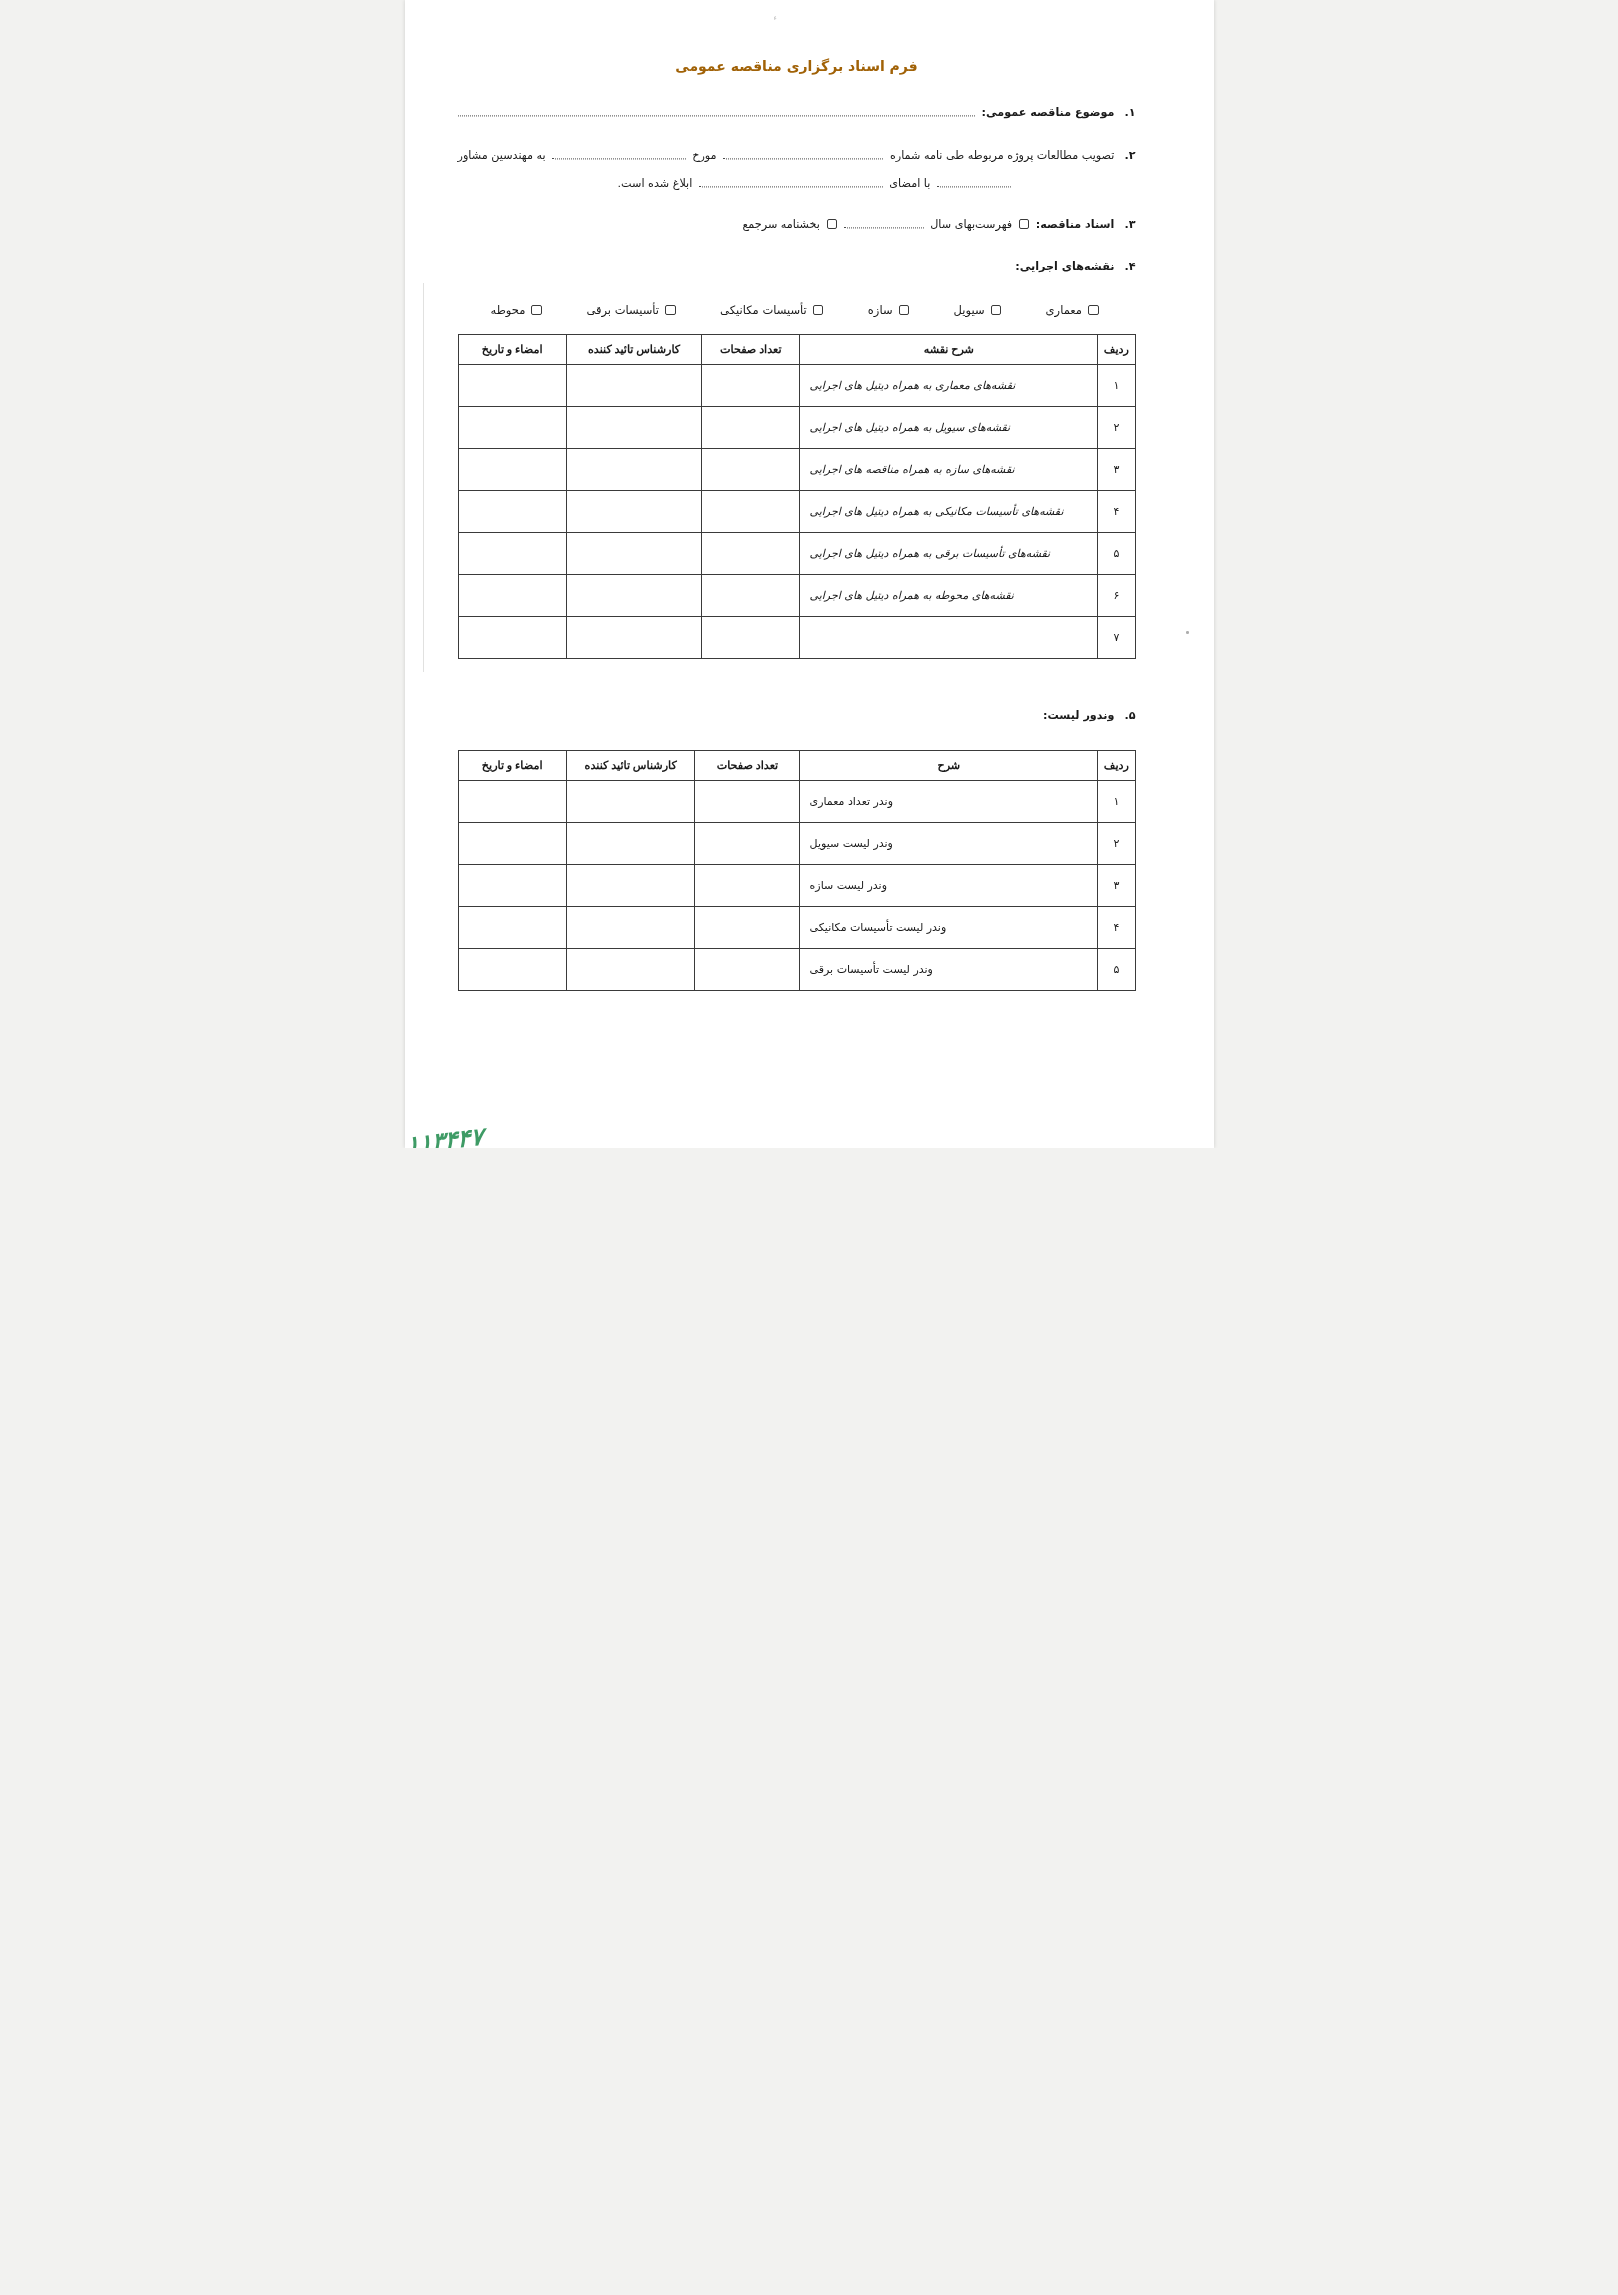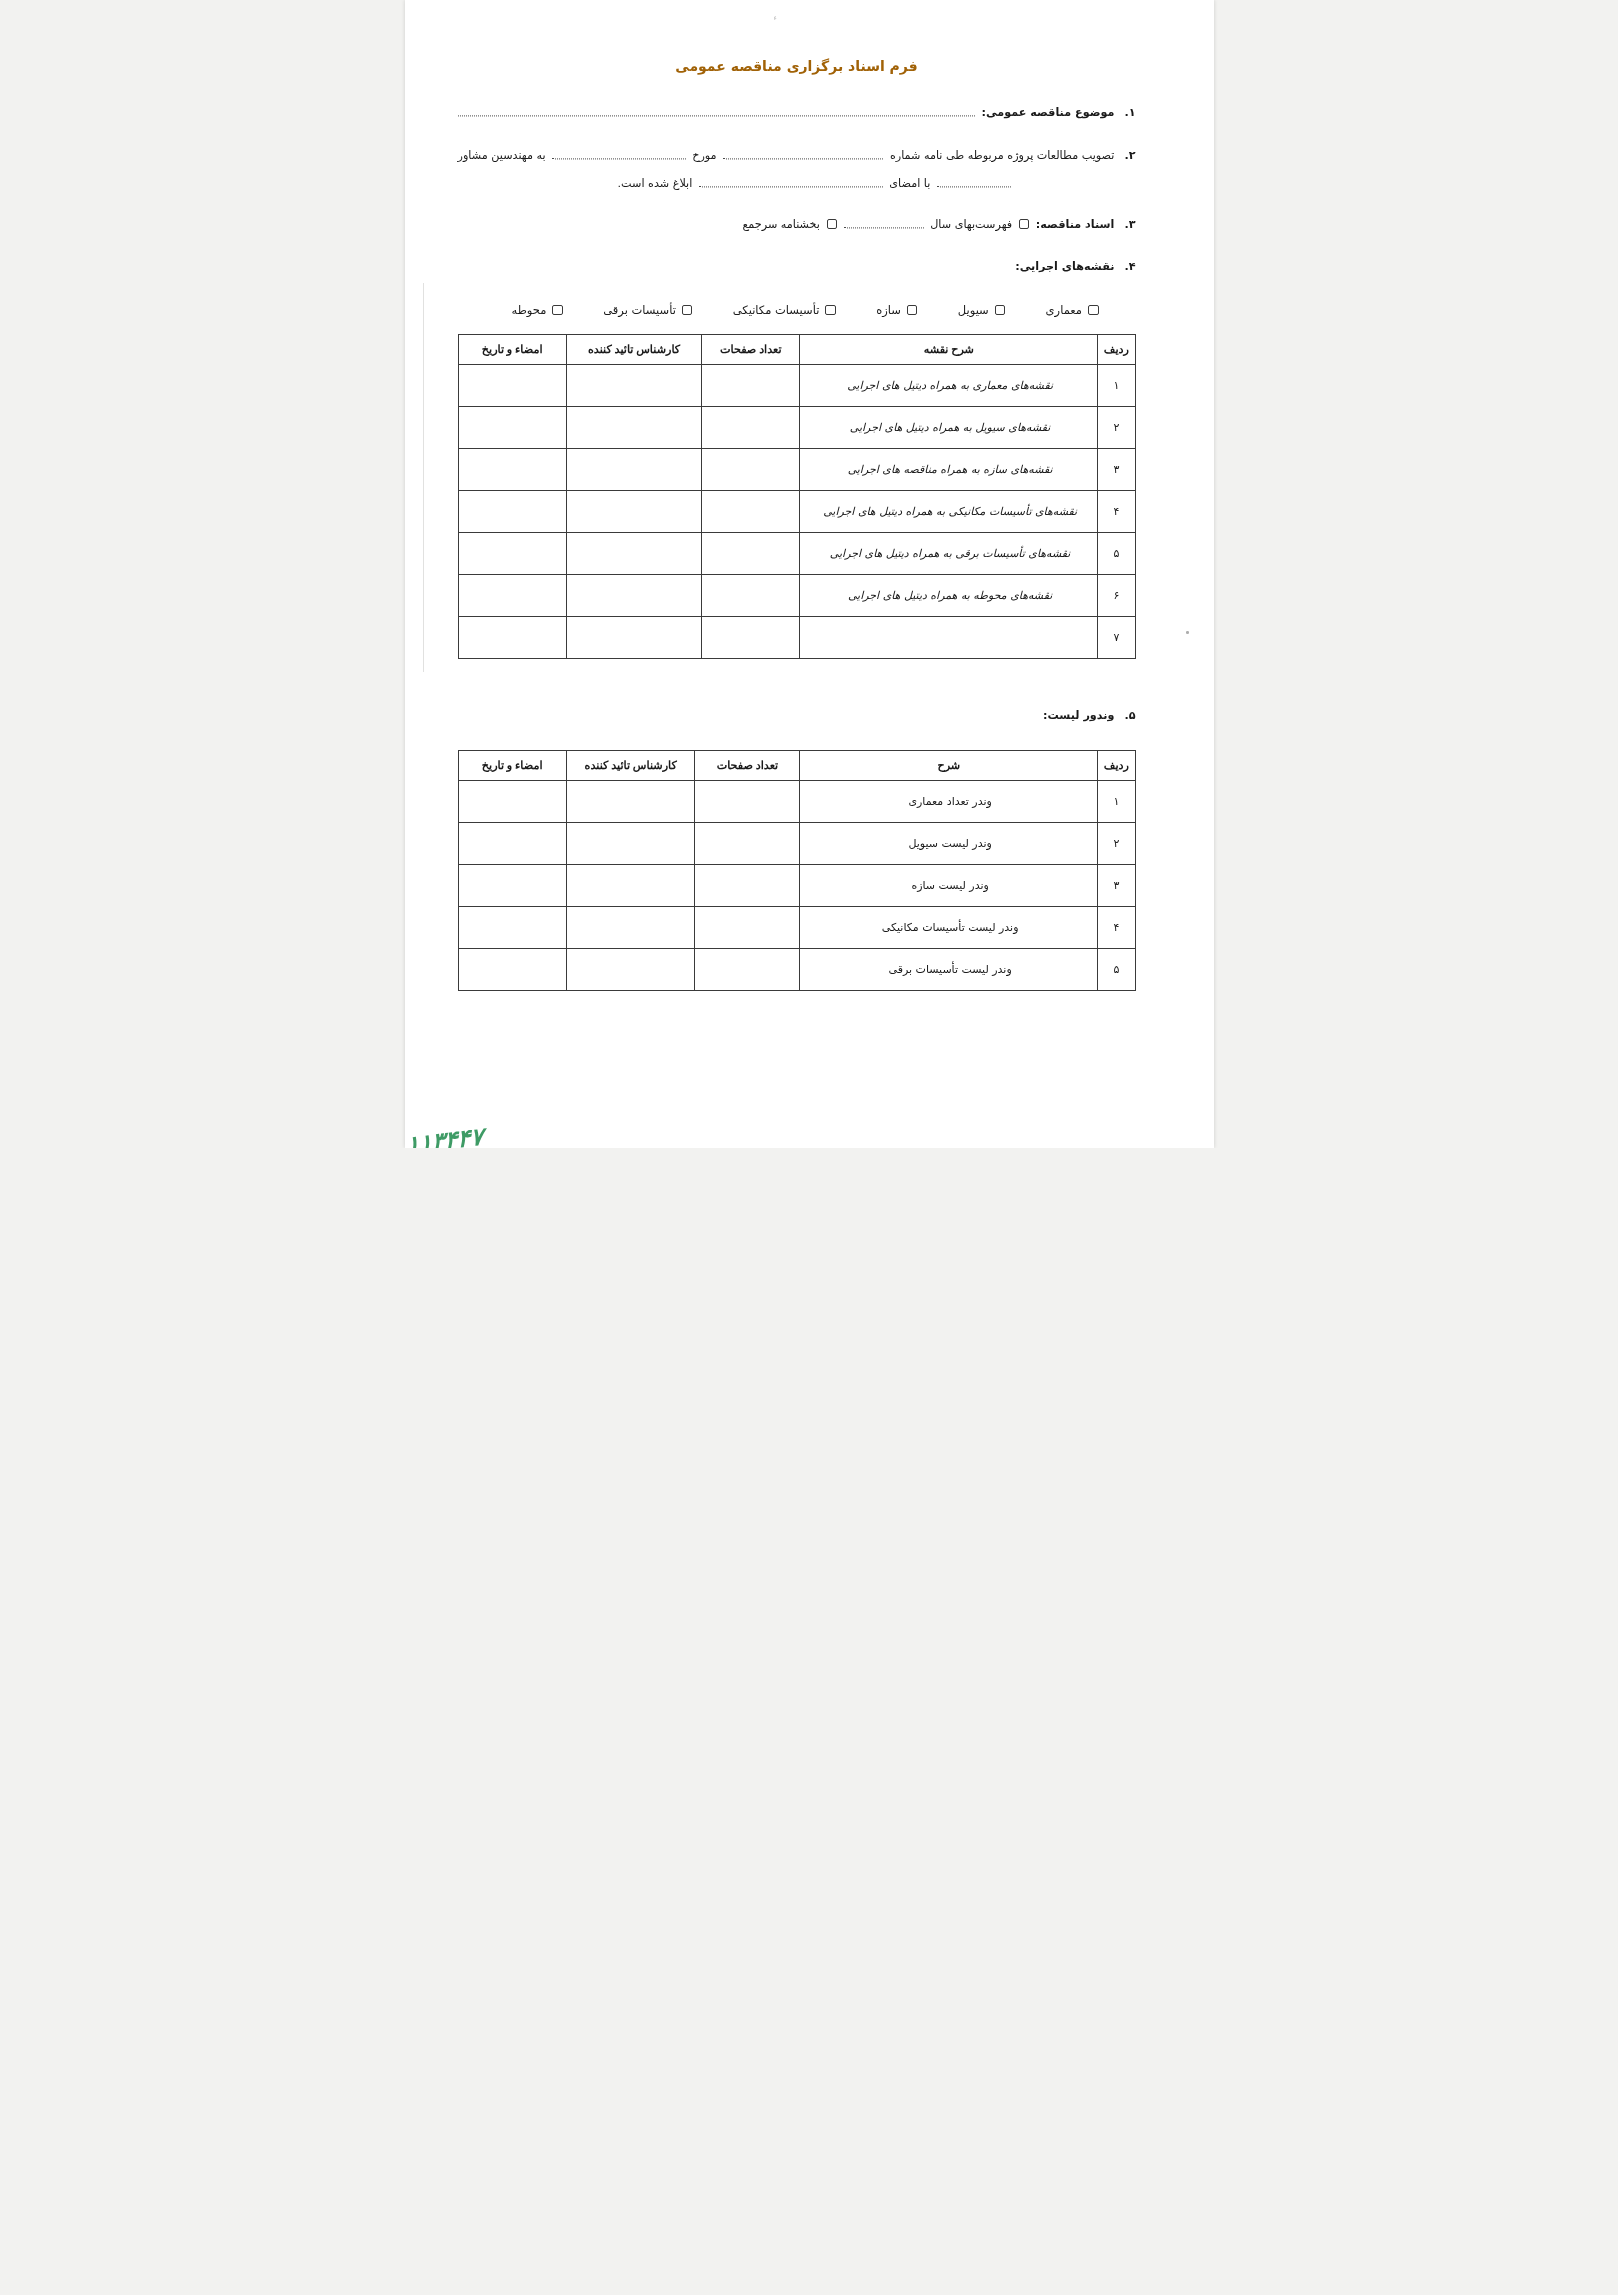--- a/index.html
+++ b/index.html
@@ -71,7 +71,7 @@
     margin: 0 37px 17px 33px;
     font-size: 11.5px;
   }
-  .cbitem { display: flex; align-items: center; gap: 6px; margin-left: 21px; }
+  .cbitem { display: flex; align-items: center; gap: 6px; }
 
   table.tbl {
     width: 100%;

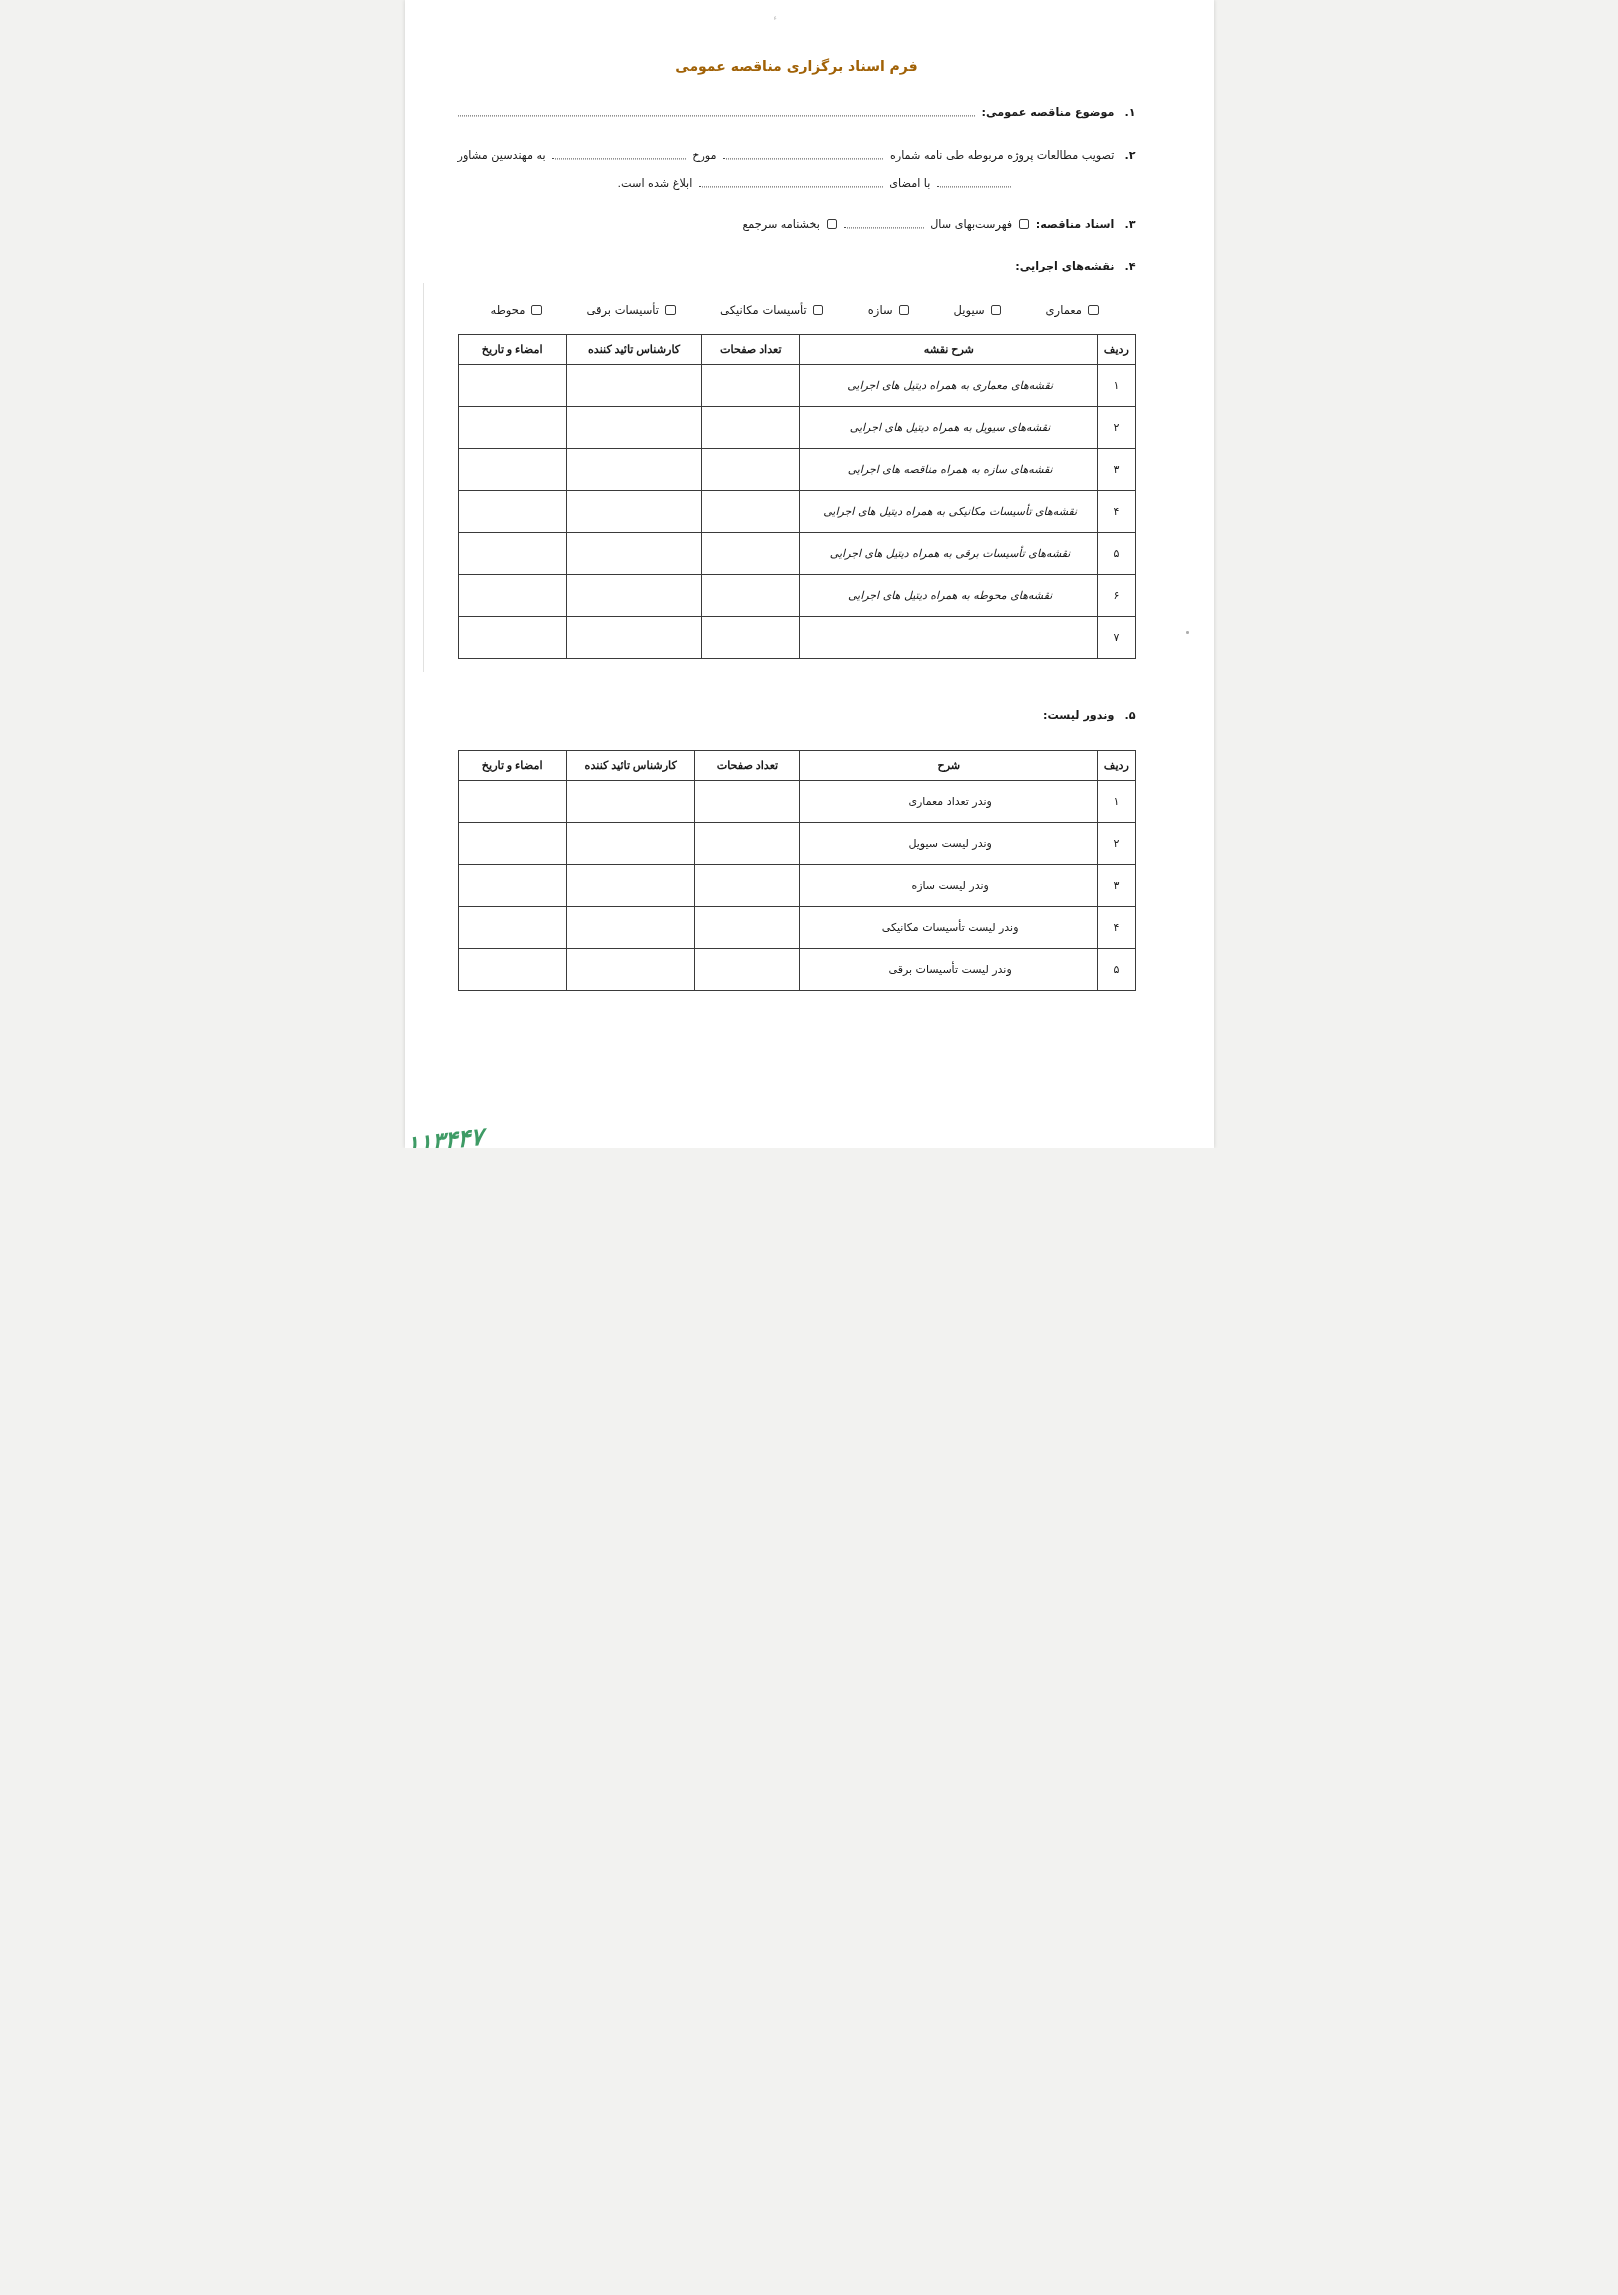--- a/index.html
+++ b/index.html
@@ -92,7 +92,7 @@
   }
   table.tbl td { height: 42px; font-size: 11px; }
   .c-num  { text-align: center; font-size: 10.5px; }
-  .c-desc { text-align: center; padding-right: 6.6px !important; padding-left: 9.2px !important; }
+  .c-desc { text-align: left; padding-right: 6.6px !important; padding-left: 9.2px !important; }
   .italic-desc .c-desc { font-style: italic; }
 
   .tbl-drawings { margin-bottom: 50px; }

